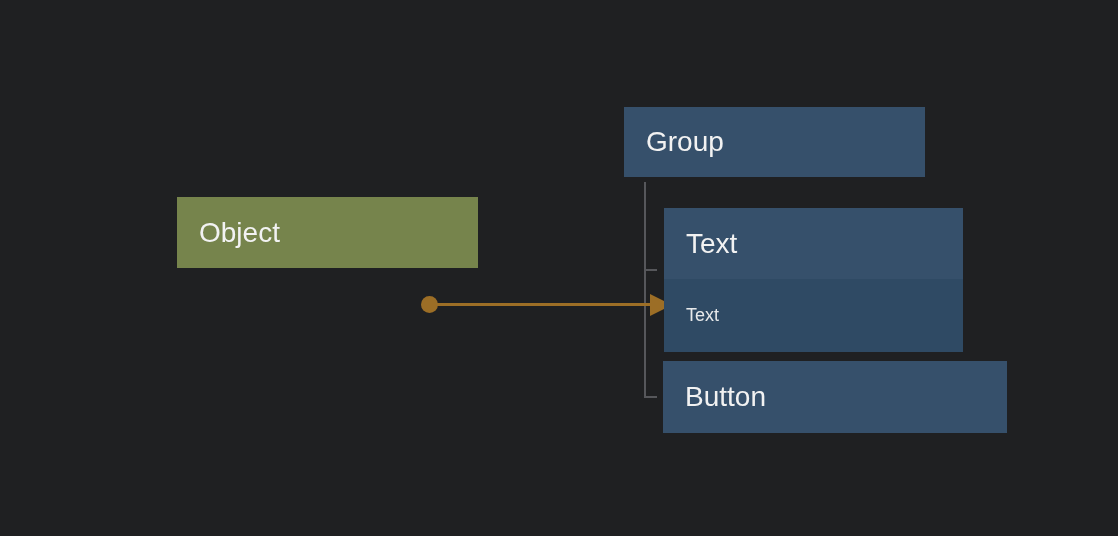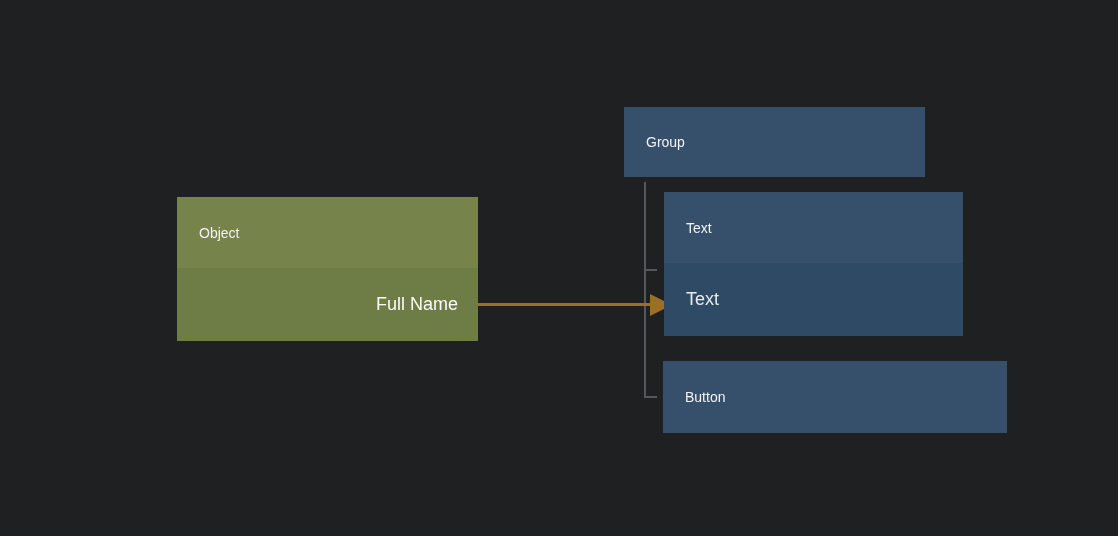--- a/index.html
+++ b/index.html
@@ -24,7 +24,7 @@
     display: flex;
     align-items: center;
     padding-left: 22px;
-    font-size: 14px;
+    font-size: 28px;
     color: var(--text-primary, #F2F2F2);
     box-sizing: border-box;
   }

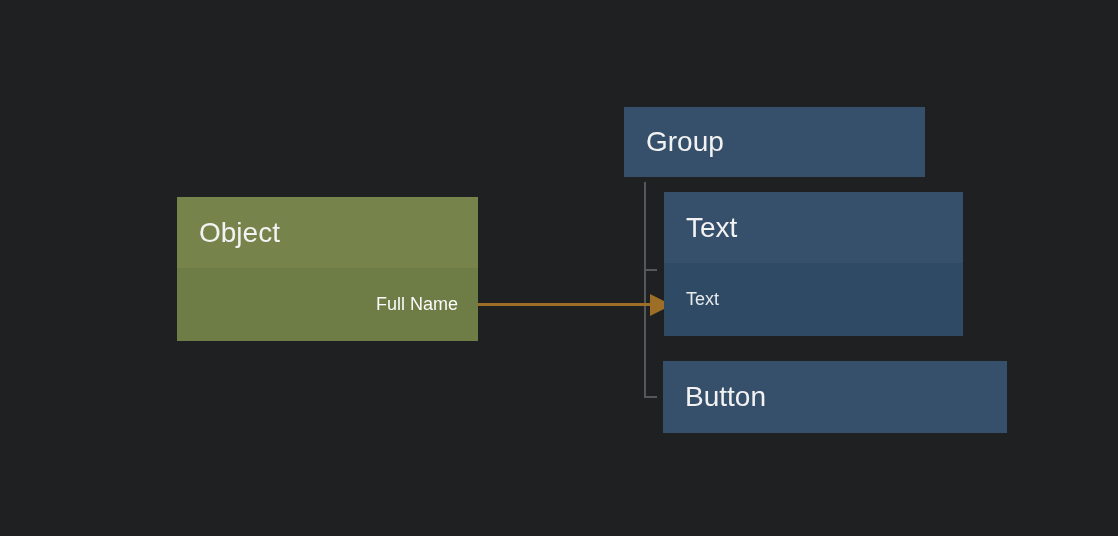--- a/index.html
+++ b/index.html
@@ -49,7 +49,7 @@
   .node-group { left: 624px; top: 107px; width: 301px; height: 70px; }
   .node-group .node-header { height: 70px; background: var(--blue-header, #36506B); }
   
-  .node-text { left: 664px; top: 192px; width: 299px; height: 144px; }
+  .node-text { left: 664px; top: 208px; width: 299px; height: 144px; }
   .node-text .node-header { height: 71px; background: var(--blue-header, #36506B); }
   .node-text .node-row {
     height: 73px;

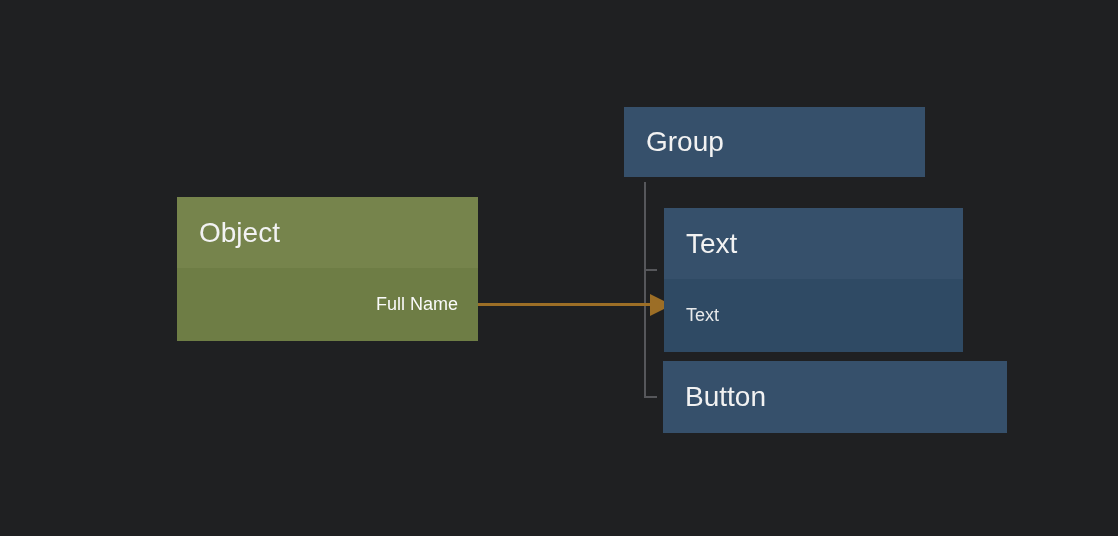--- a/index.html
+++ b/index.html
@@ -106,9 +106,6 @@
     <div class="node-header">
       <span>Object</span>
     </div>
-    <div class="node-row">
-      <span>Full Name</span>
-    </div>
   </div>
 
   <div class="node node-group">

